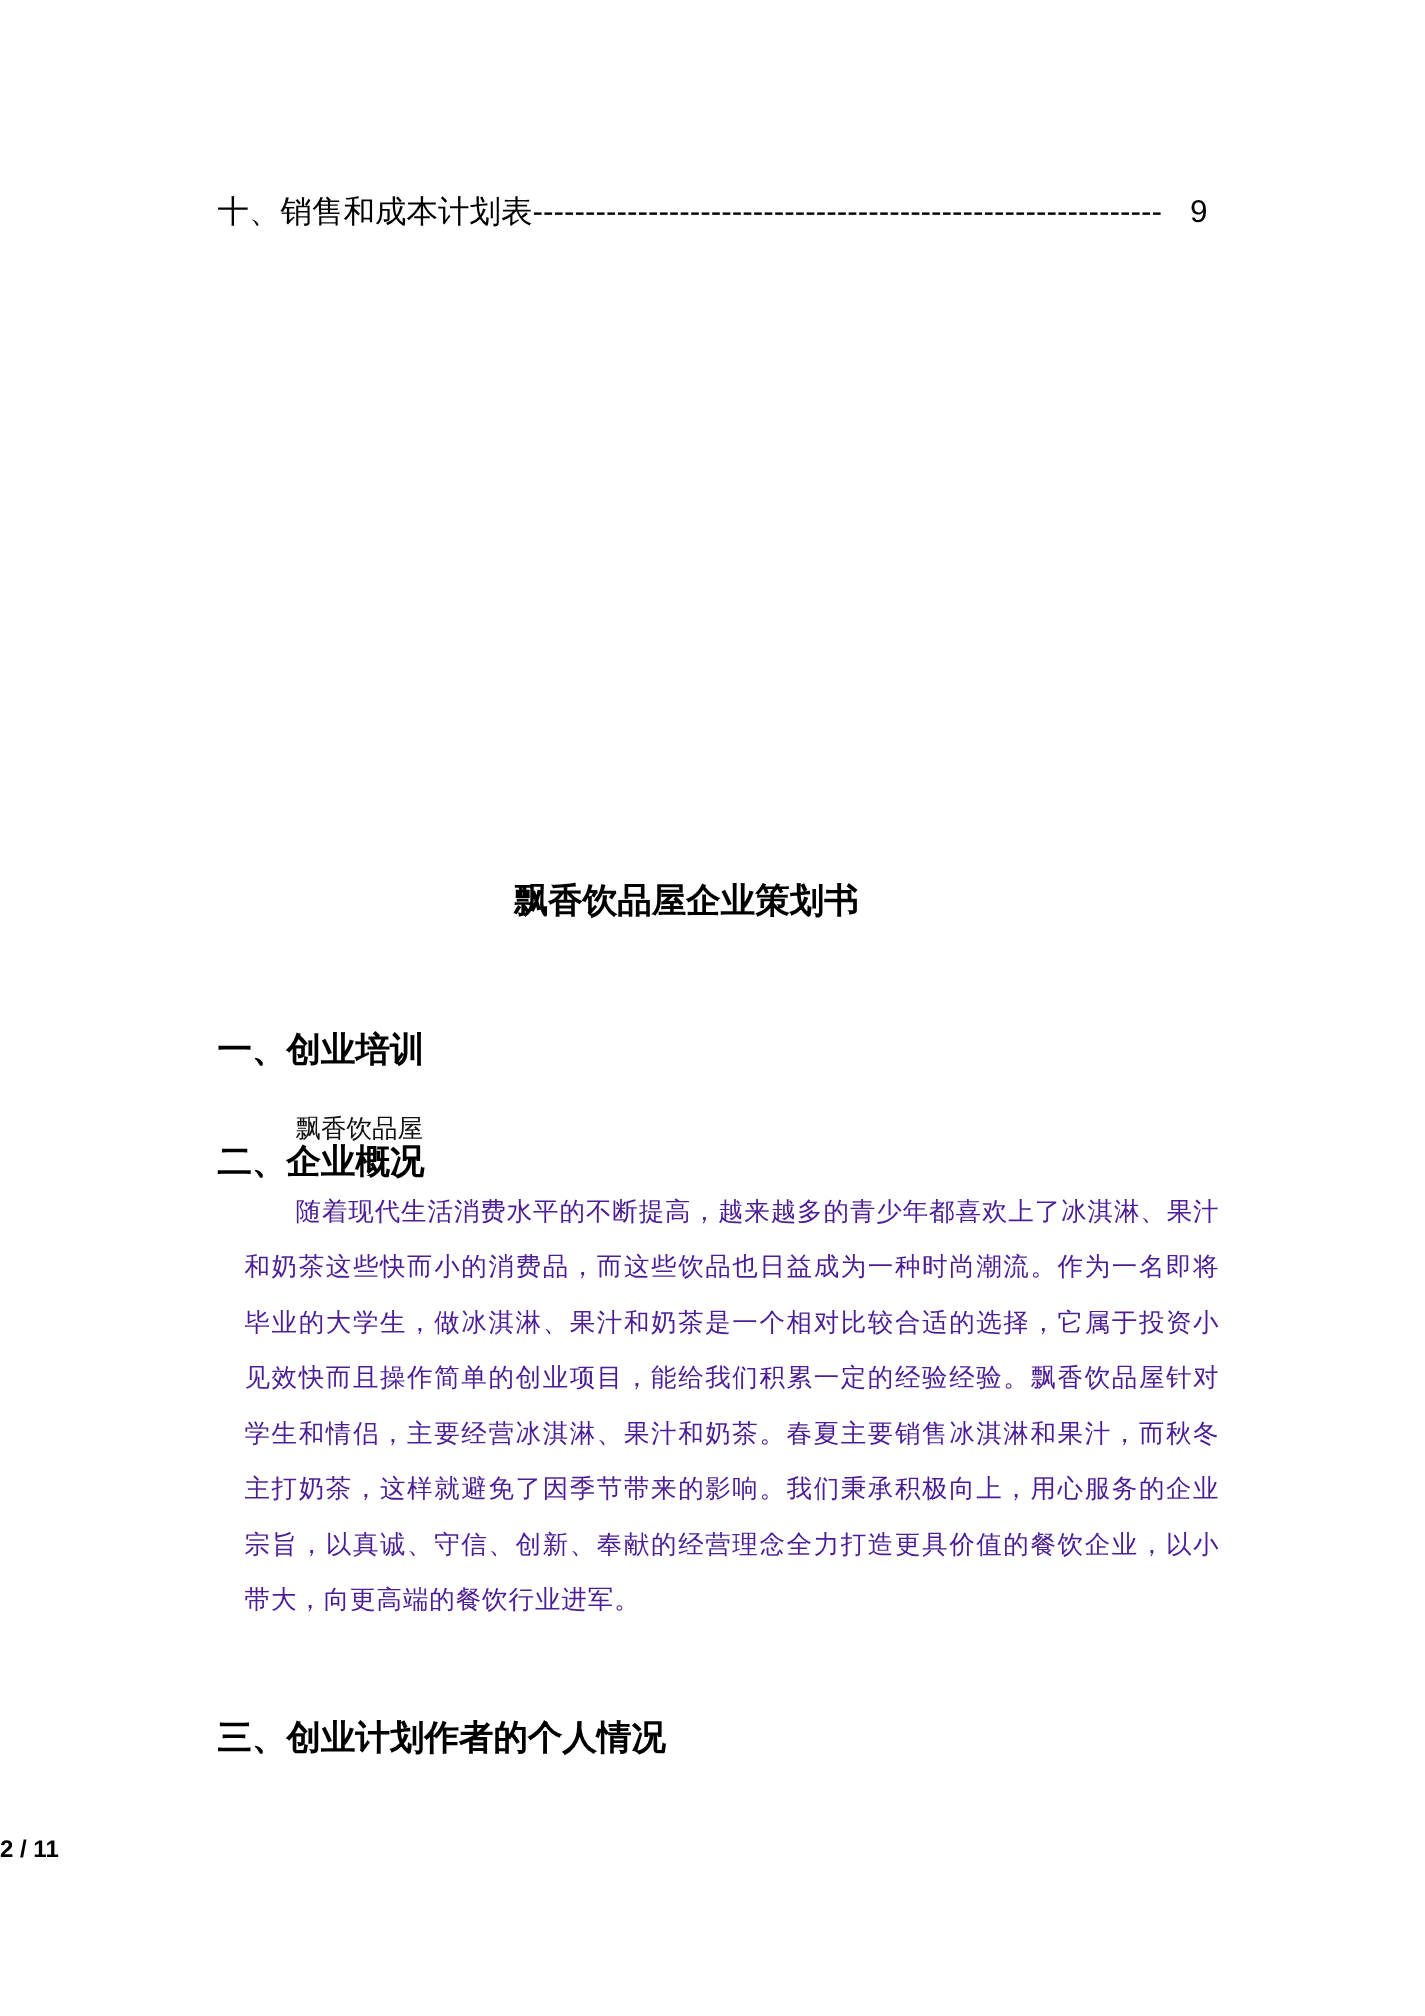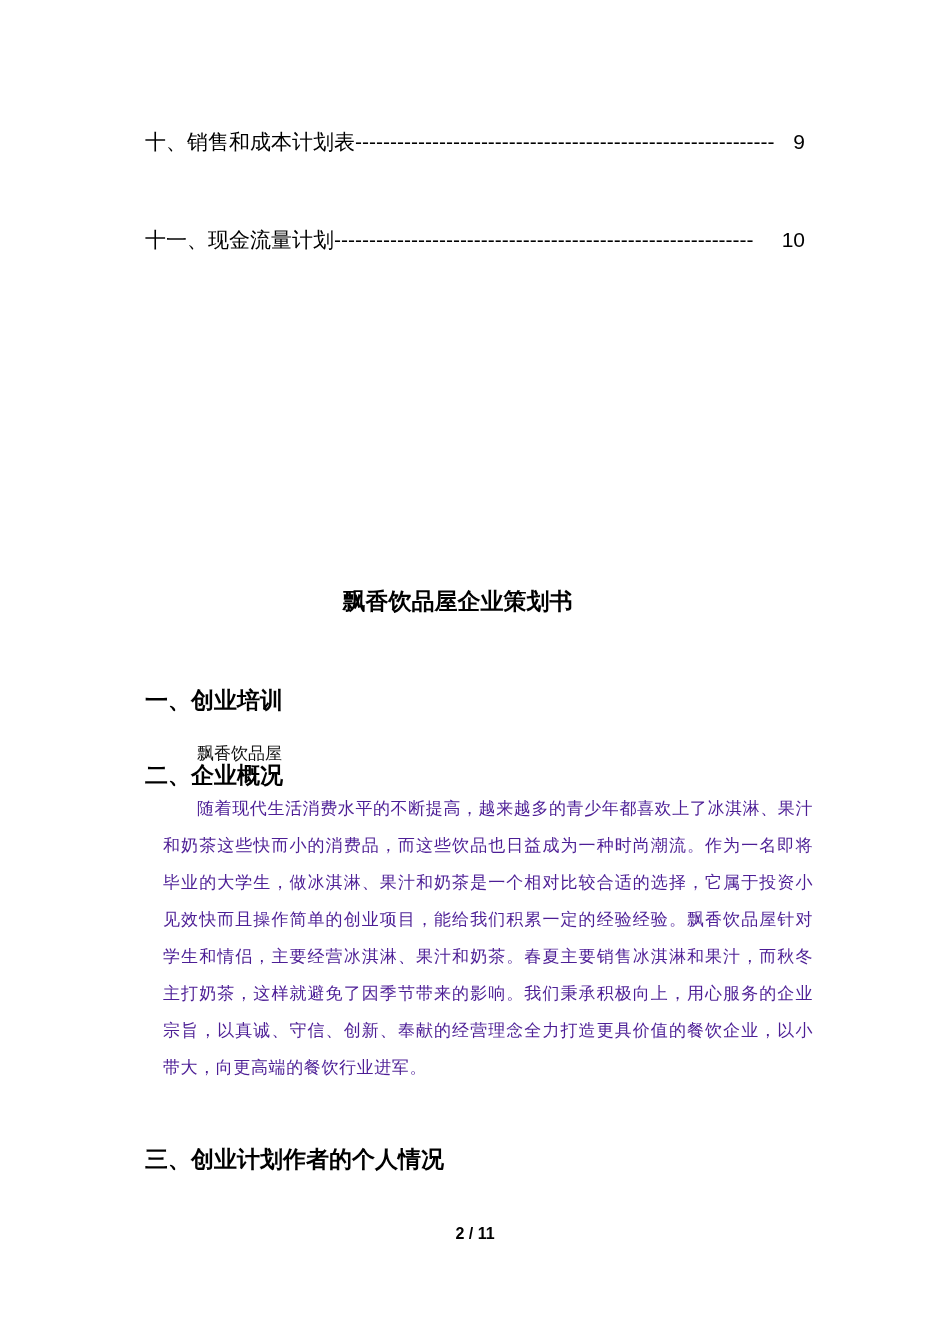--- a/index.html
+++ b/index.html
@@ -45,10 +45,6 @@
     <span class="toc-page">9</span>
   </div>
 
-  <div class="toc-line" style="top:226px;">
-    <span class="toc-text">十一、现金流量计划</span><span class="toc-dots">------------------------------------------------------------</span>
-    <span class="toc-page">10</span>
-  </div>
 
   <div class="doc-title">飘香饮品屋企业策划书</div>
 

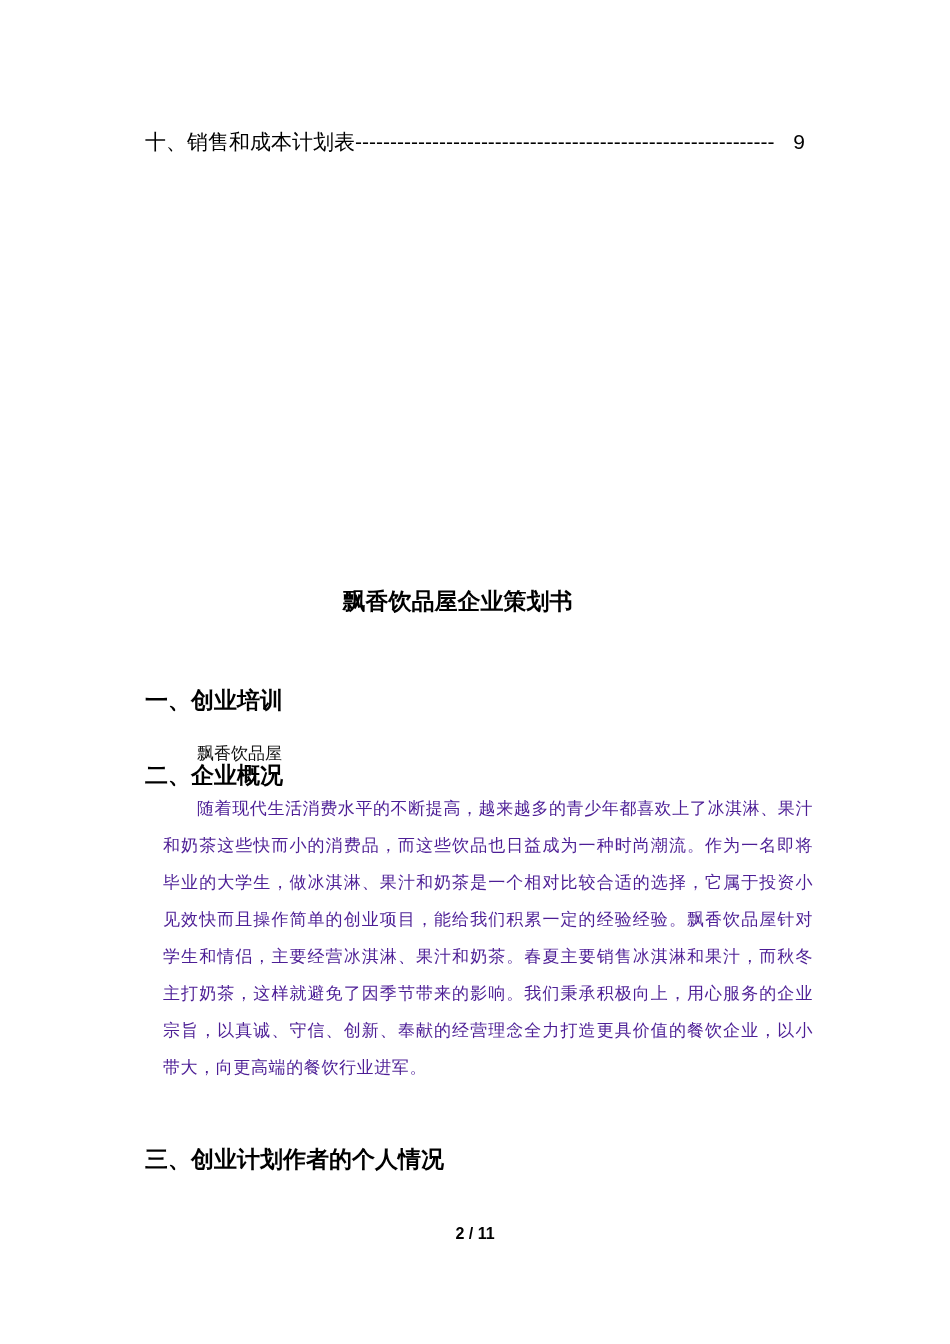--- a/index.html
+++ b/index.html
@@ -31,7 +31,7 @@
     text-indent: 34px; text-align: justify; letter-spacing: 0.6px;
   }
   .page-num {
-    position: absolute; left: 0; width: 950px; top: 1225px; text-align: center;
+    position: absolute; left: 0; width: 950px; top: 1225px; 
     font-family: "Liberation Sans", sans-serif; font-weight: bold; font-size: 16px;
   }
 </style>

